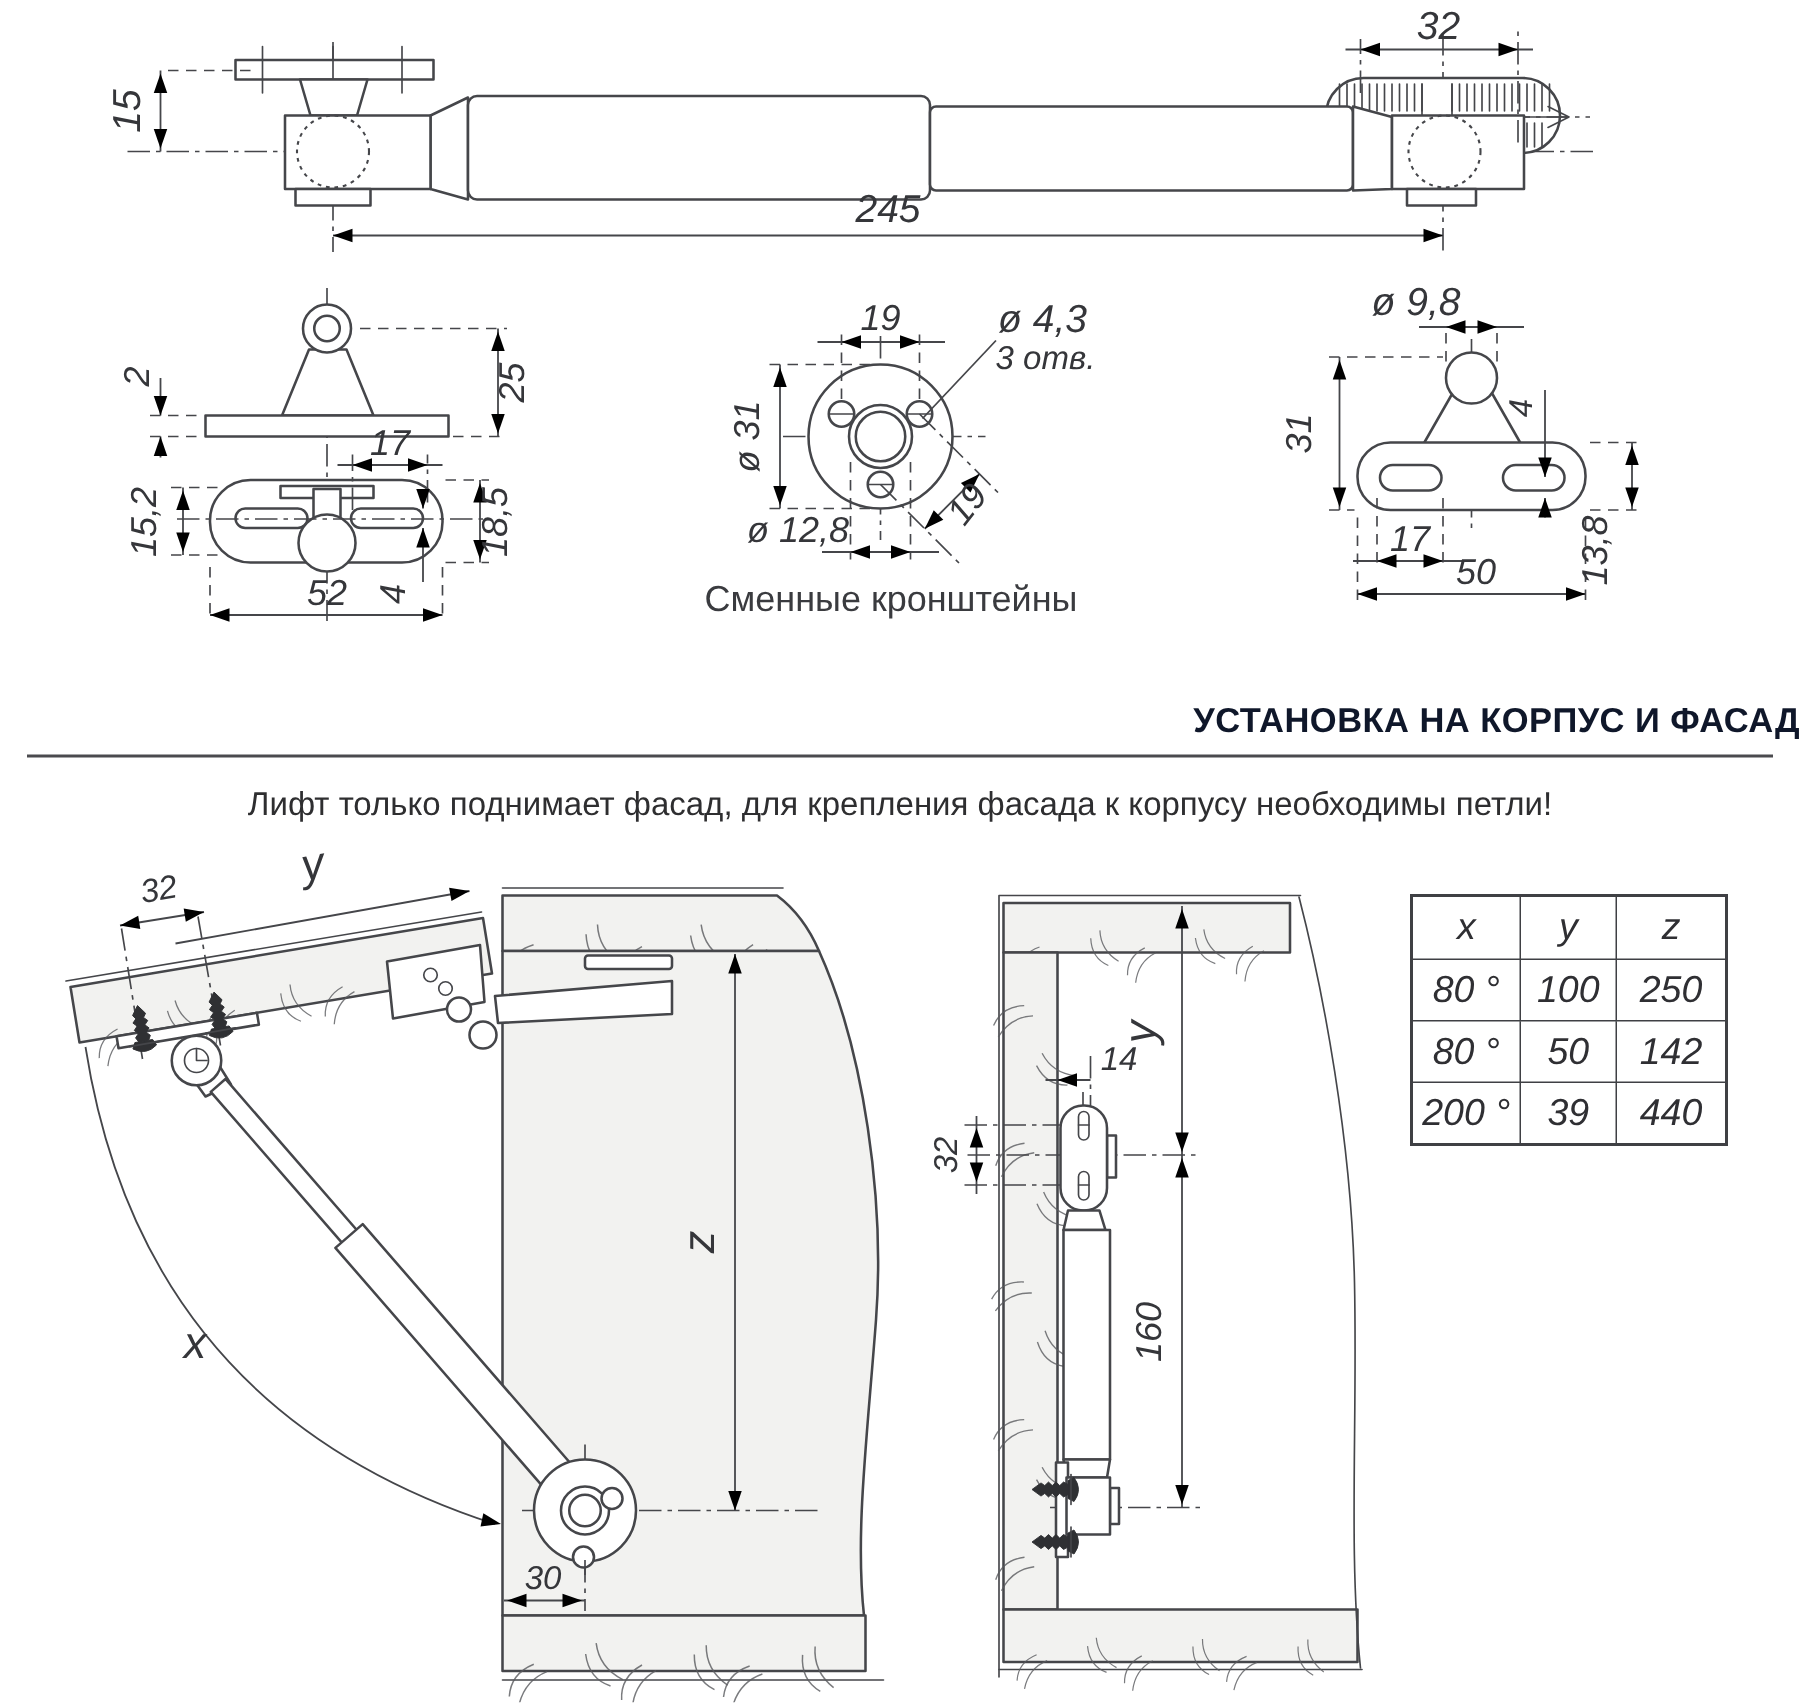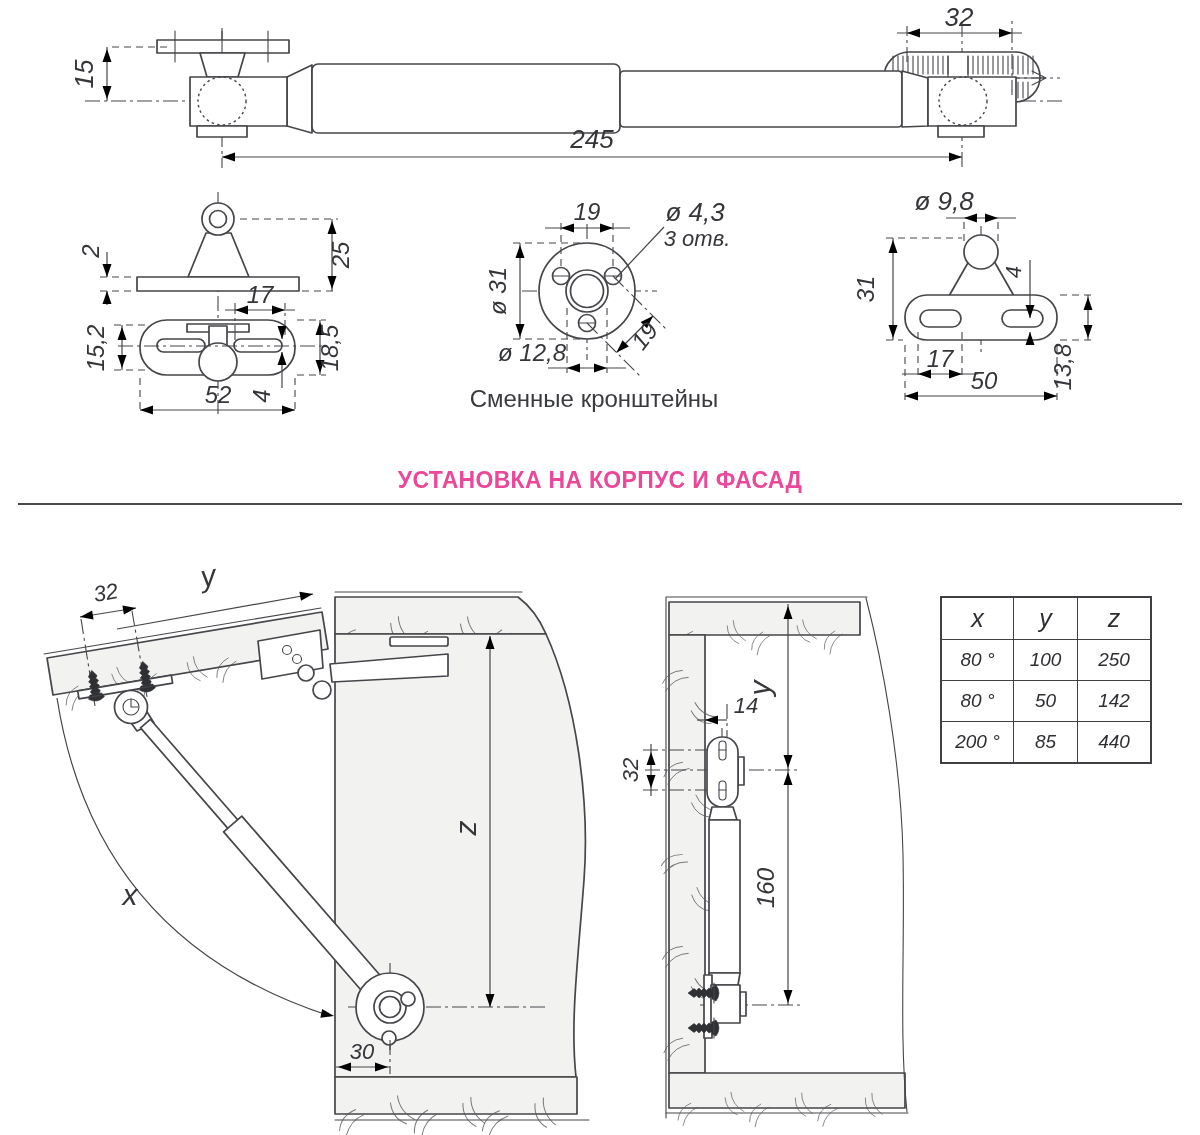--- a/index.html
+++ b/index.html
@@ -24,8 +24,8 @@
   svg .cap{font-size:24px;font-style:normal;fill:#3a3b3f}
   svg .mid{text-anchor:middle}
   
-  .title{position:absolute;top:467px;left:0;width:100%;text-align:center;
-         font-weight:bold;font-size:23px;color:#ec4899;letter-spacing:.3px}
+  .title{position:absolute;top:467px;left:0;width:100%;text-align:right;
+         font-weight:bold;font-size:23px;color:#0f172a;letter-spacing:.3px}
   .rule{position:absolute;top:503px;left:18px;right:18px;border-top:2px solid #4a4a4e}
   .note{position:absolute;top:523px;left:0;width:100%;text-align:center;
         font-size:22px;color:#2e2e30}

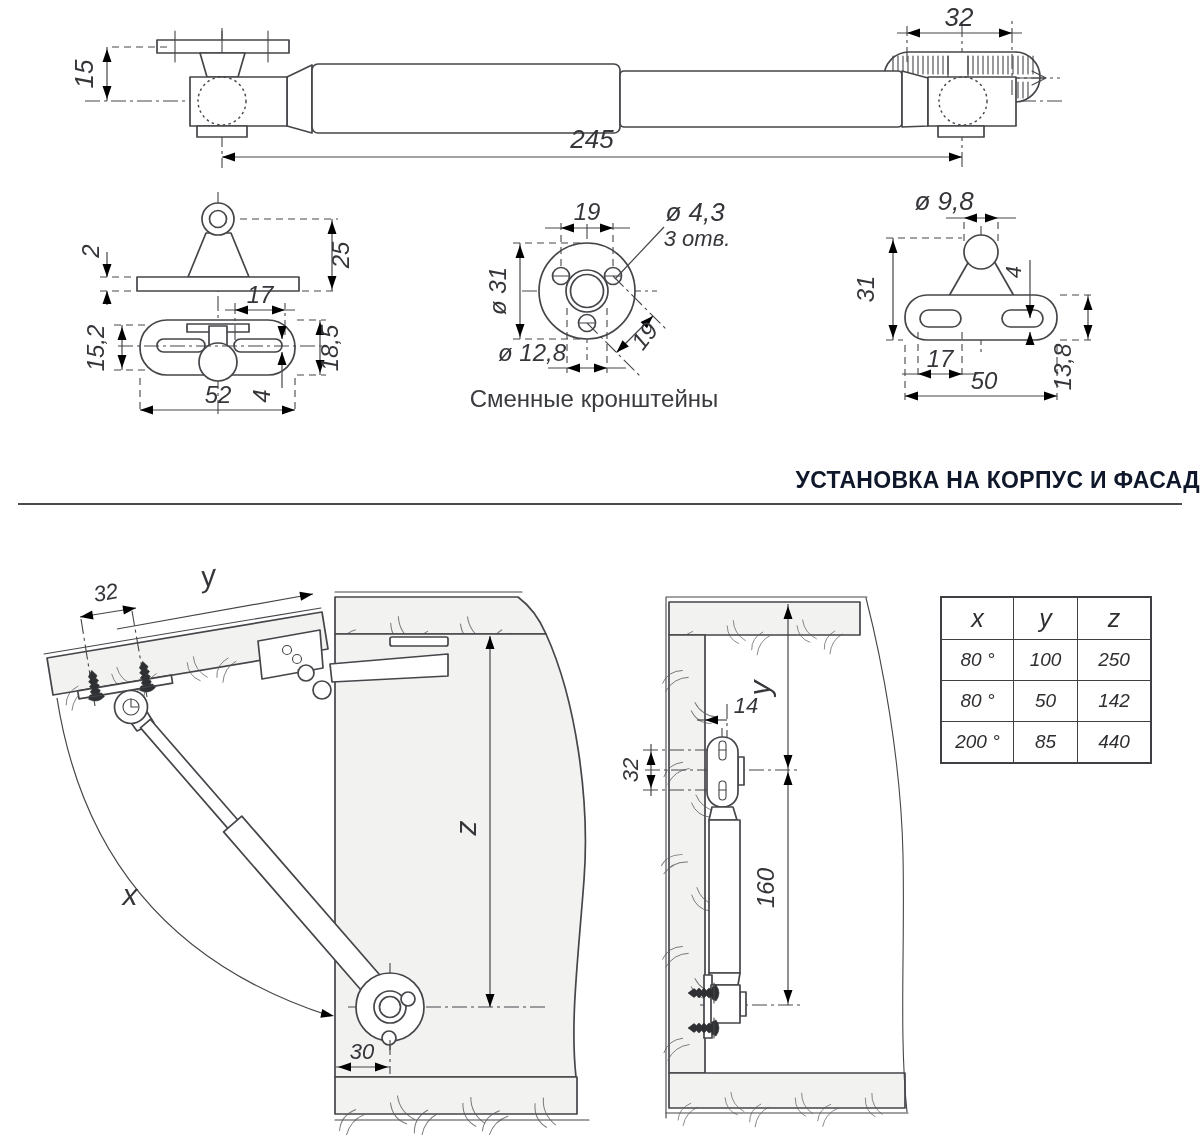--- a/index.html
+++ b/index.html
@@ -405,6 +405,7 @@
 
 <div class="title">УСТАНОВКА НА КОРПУС И ФАСАД</div>
 <div class="rule"></div>
+<div class="note">Лифт только поднимает фасад, для крепления фасада к корпусу необходимы петли!</div>
 
 
 <div class="xyz">

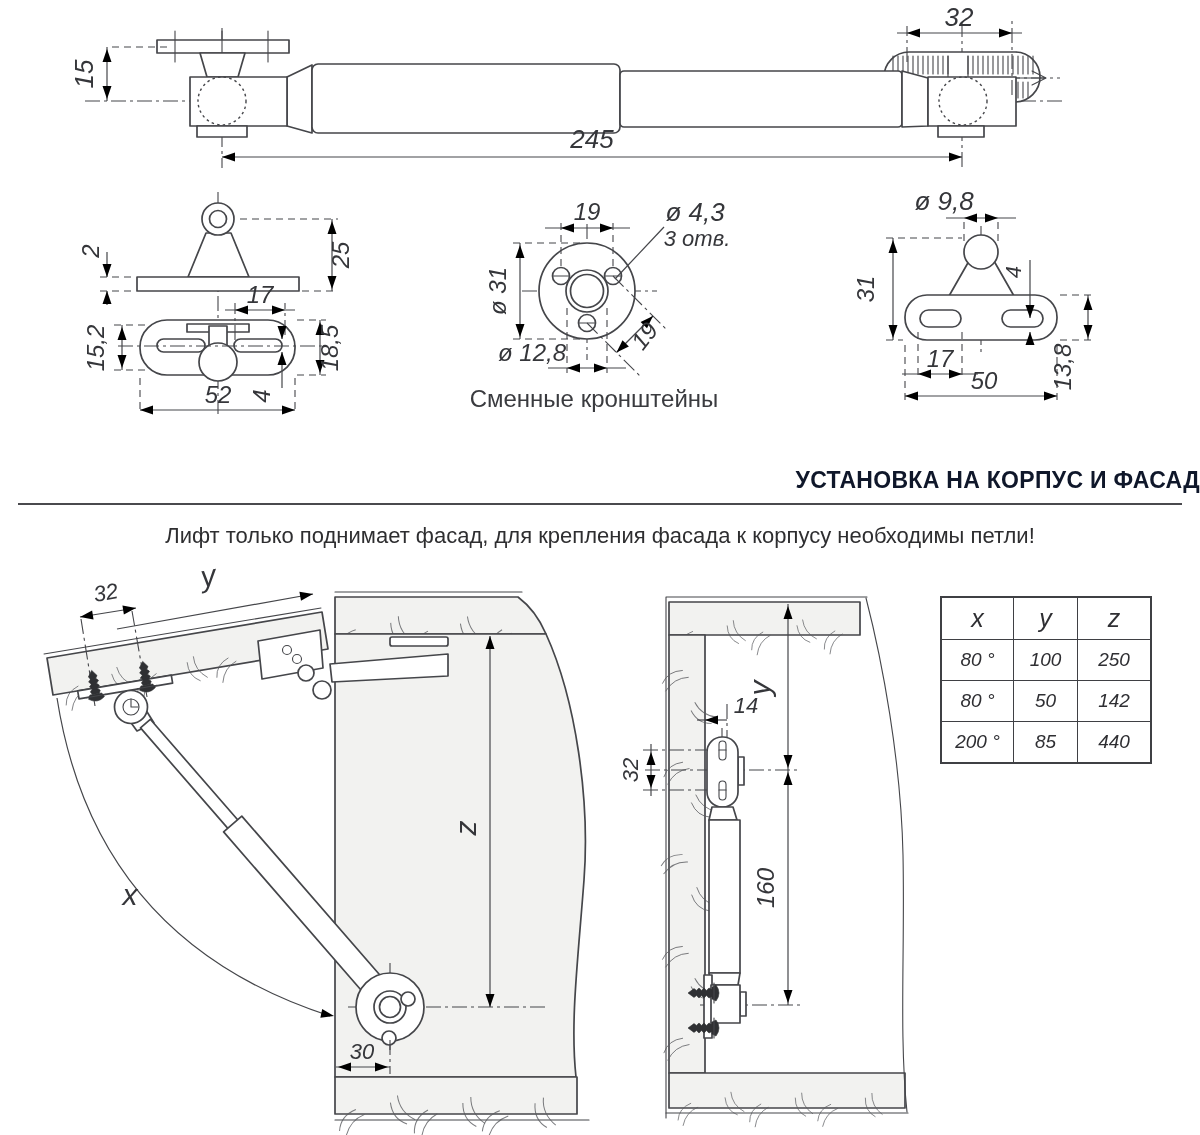--- a/index.html
+++ b/index.html
@@ -34,7 +34,7 @@
        grid-template-columns:72px 64px 72px;border:2px solid #3f4044;background:#fff}
   .xyz .c{border-right:1.6px solid #3f4044;border-bottom:1.6px solid #3f4044;
           display:flex;align-items:center;justify-content:center;
-          font-style:italic;font-size:19px;color:#2f2f33;height:40px}
+          font-style:italic;font-size:25px;color:#2f2f33;height:40px}
   .xyz .h{font-size:25px;height:41px}
   .xyz .c:nth-child(3n){border-right:none}
   .xyz .c:nth-child(n+10){border-bottom:none}

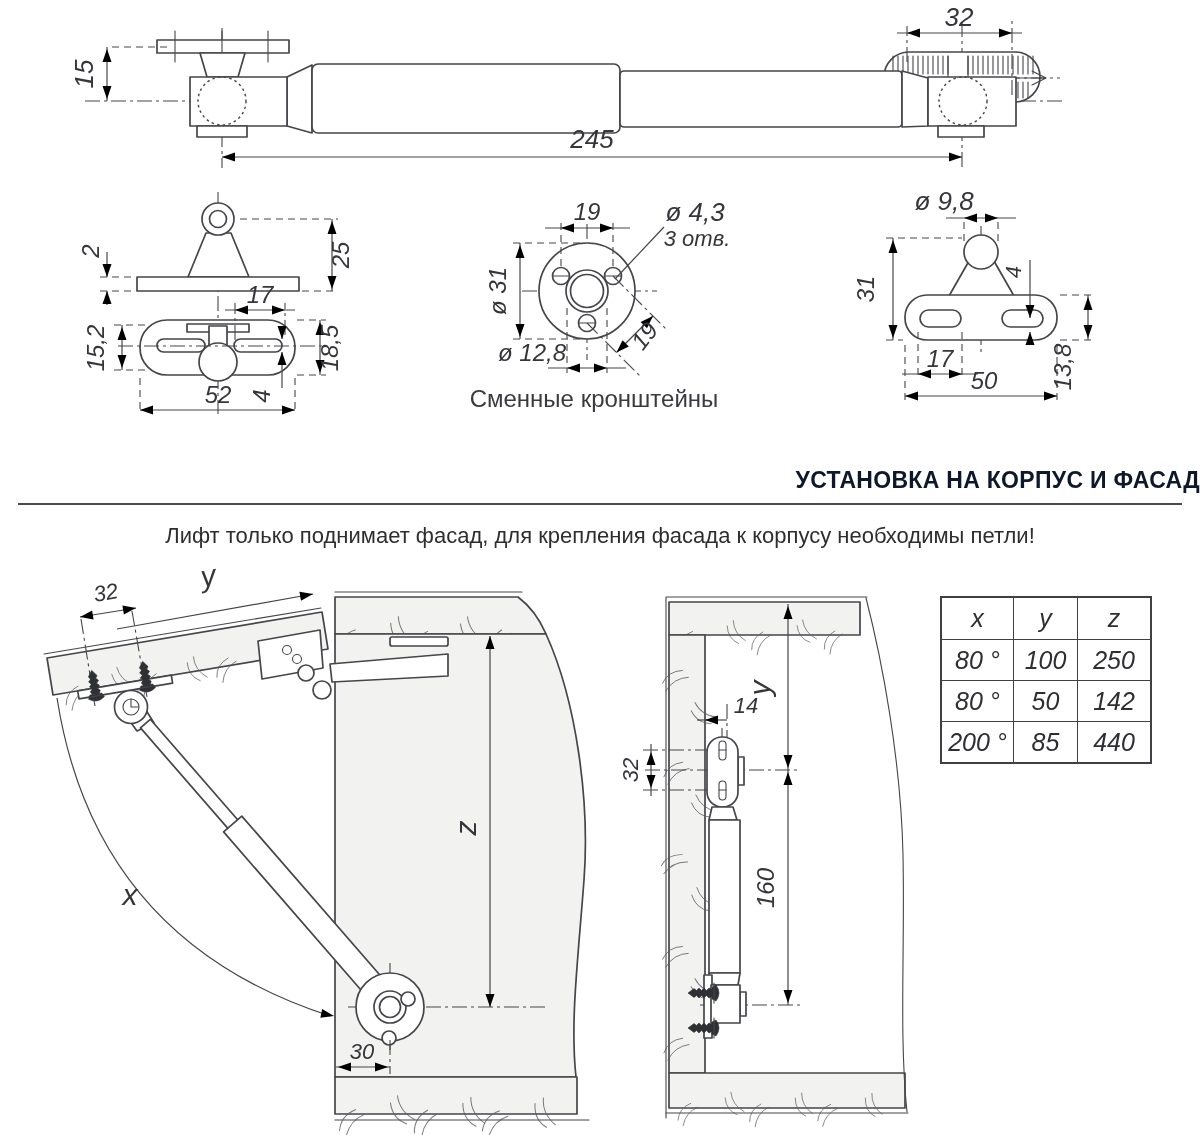--- a/index.html
+++ b/index.html
@@ -419,7 +419,7 @@
   <div class="c">50</div>
   <div class="c">142</div>
   <div class="c">200 °</div>
-  <div class="c">85</div>
+  <div class="c">39</div>
   <div class="c">440</div>
 </div>
 

